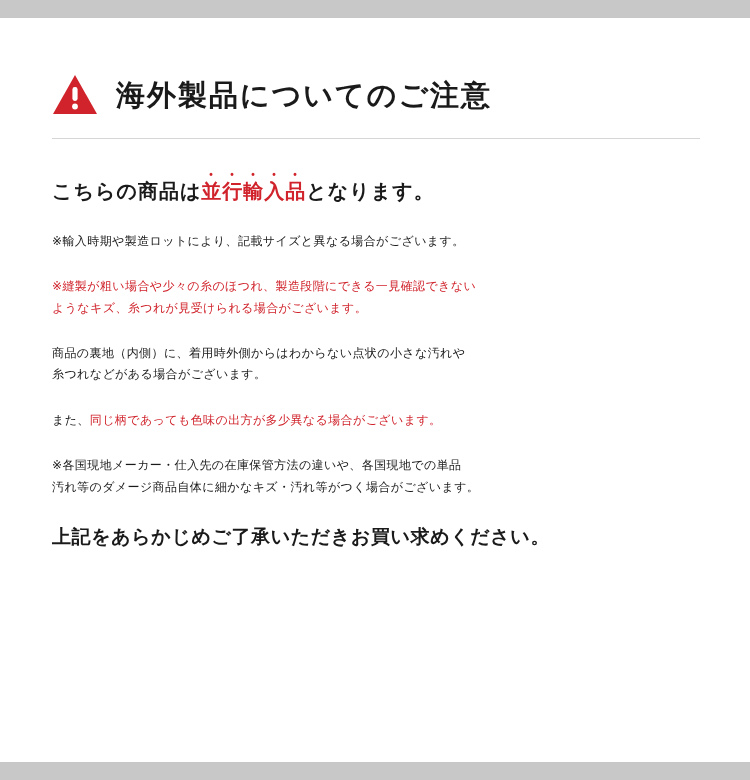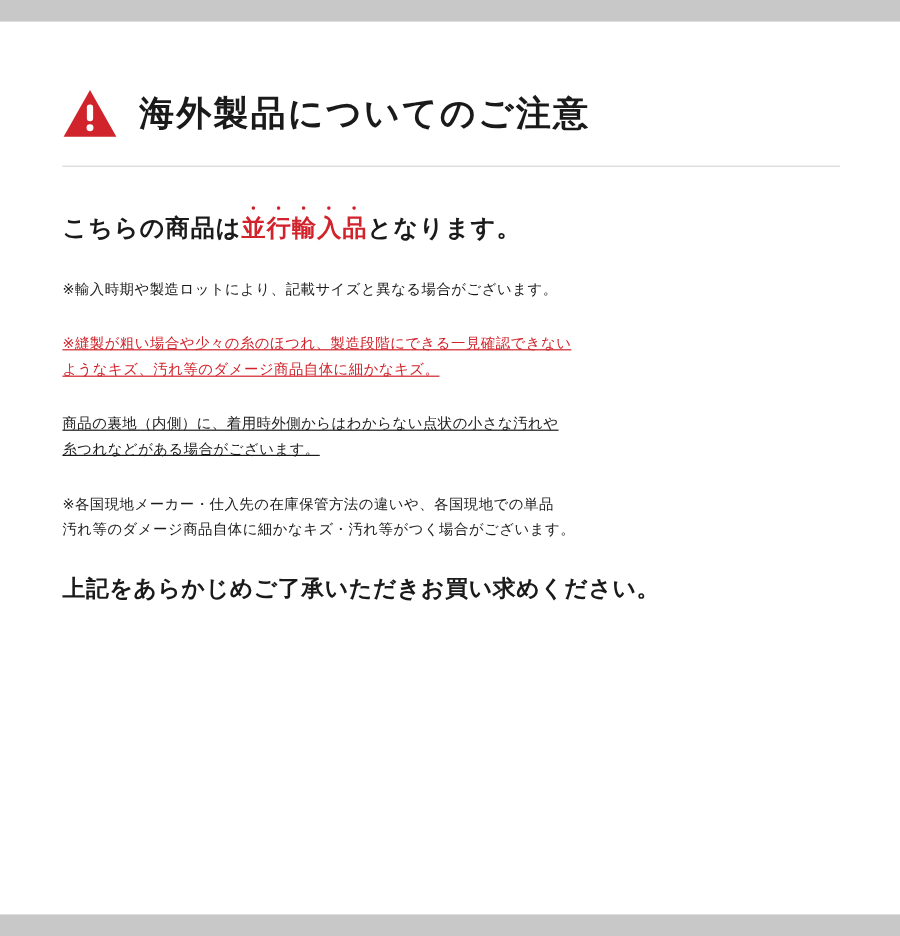--- a/index.html
+++ b/index.html
@@ -105,7 +105,6 @@
   }
   .tight {
     margin-bottom: 6px;
-    text-decoration: underline;
   }
   .nowrap-line {
     display: block;

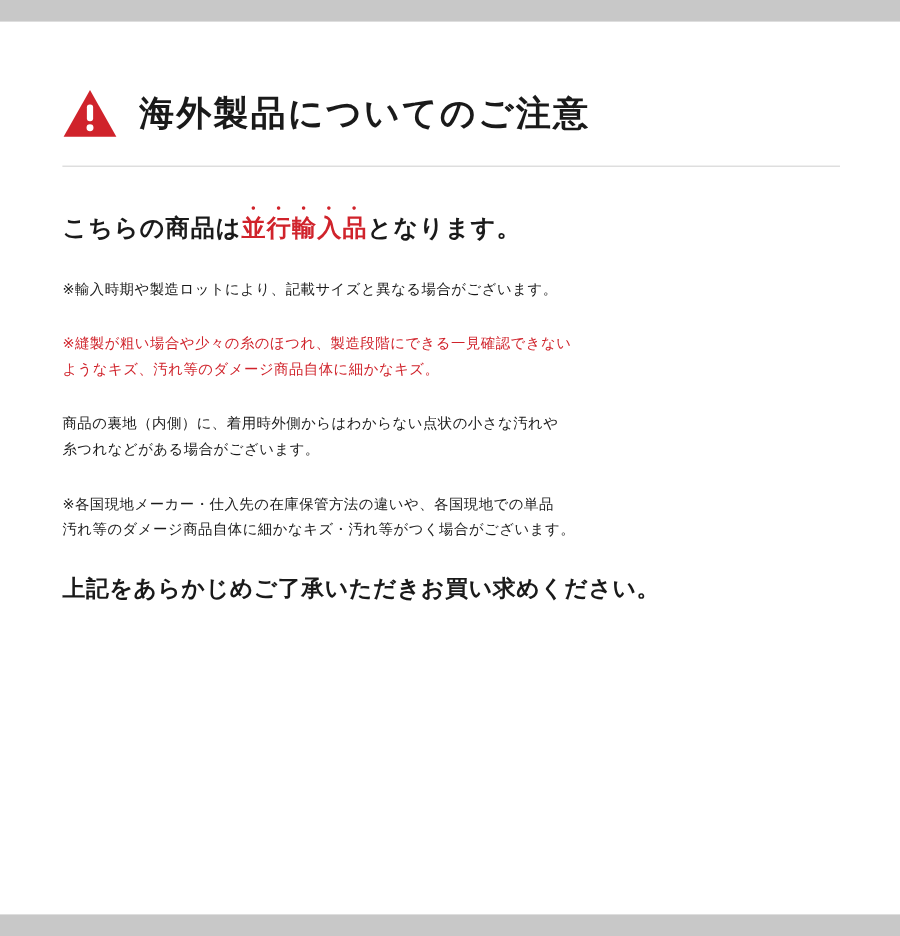--- a/index.html
+++ b/index.html
@@ -136,7 +136,7 @@
 
         <p class="para red tight">
           <span class="nowrap-line">※縫製が粗い場合や少々の糸のほつれ、製造段階にできる一見確認できない</span>
-          <span class="nowrap-line">ようなキズ、汚れ等のダメージ商品自体に細かなキズ。</span>
+          <span class="nowrap-line">ようなキズ、糸つれが見受けられる場合がございます。</span>
         </p>
 
         <p class="para tight">

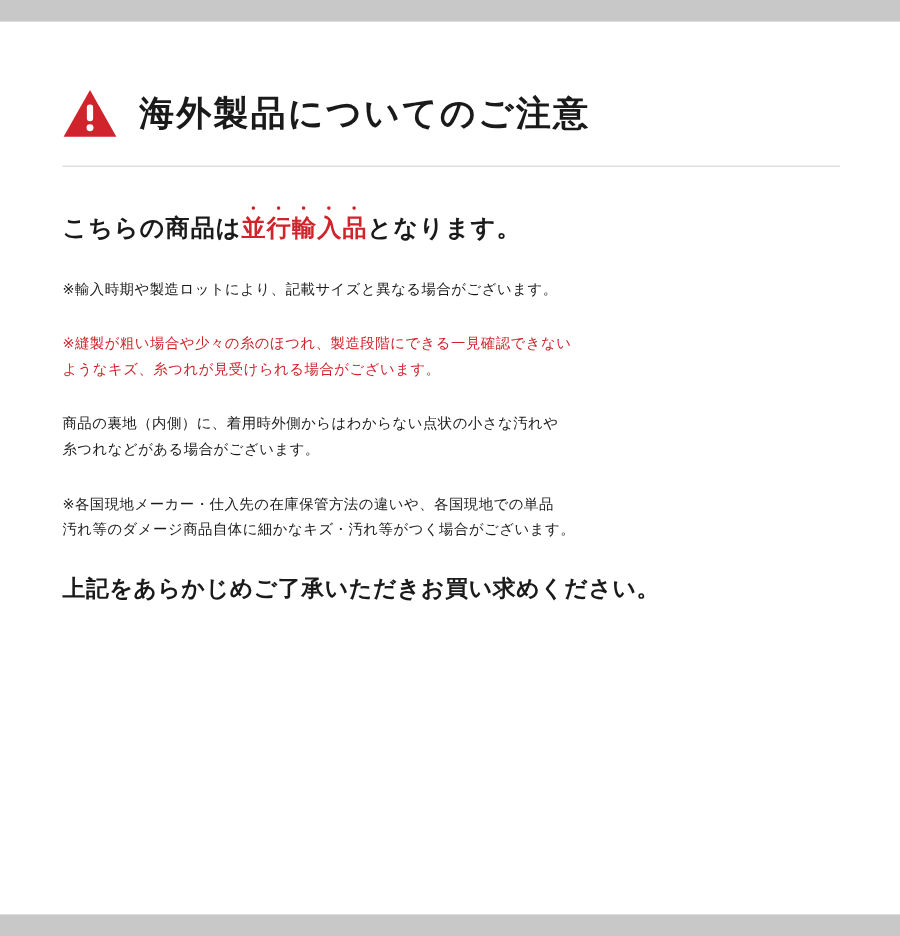--- a/index.html
+++ b/index.html
@@ -144,6 +144,7 @@
           <span class="nowrap-line">糸つれなどがある場合がございます。</span>
         </p>
 
+        <p class="para"><span>また、</span><span class="red-inline">同じ柄であっても色味の出方が多少異なる場合がございます。</span></p>
 
         <p class="para">
           <span class="nowrap-line">※各国現地メーカー・仕入先の在庫保管方法の違いや、各国現地での単品</span>

